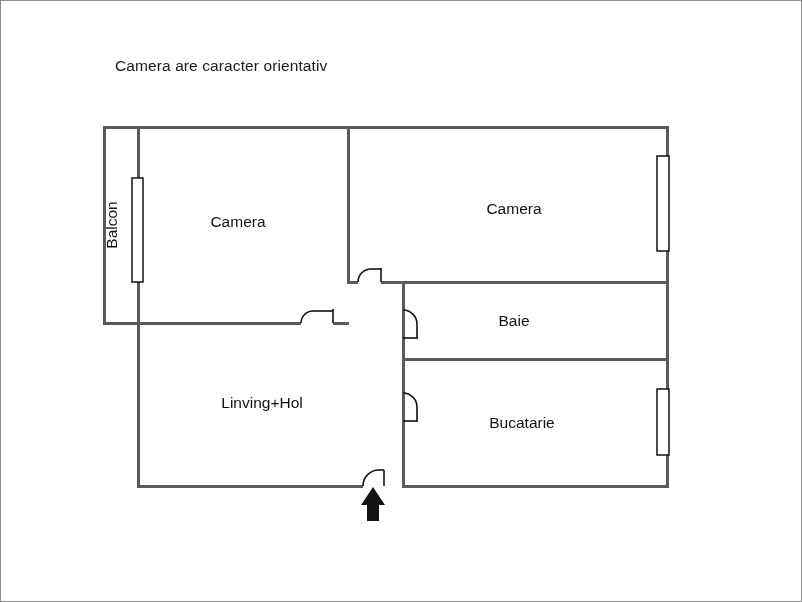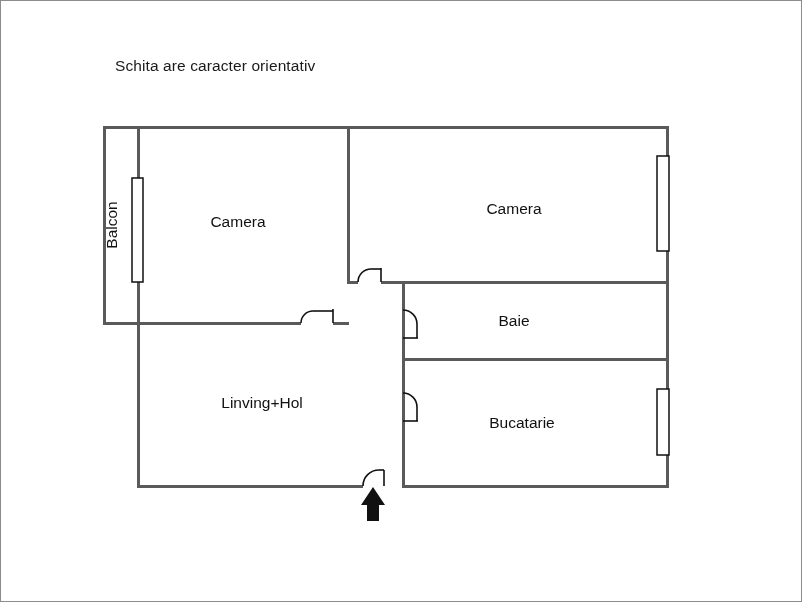--- a/index.html
+++ b/index.html
@@ -82,7 +82,7 @@
 
 <div id="page">
 
-  <div id="plan-title">Schita are caracter orientativ</div>
+  <div id="plan-title">Camera are caracter orientativ</div>
 
   <svg id="floorplan-svg" viewBox="0 0 802 602" xmlns="http://www.w3.org/2000/svg">
 

